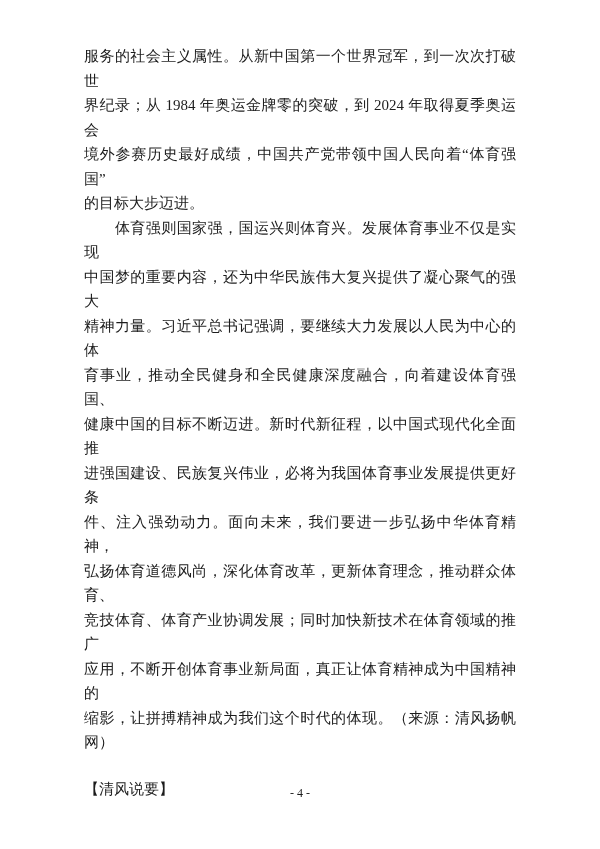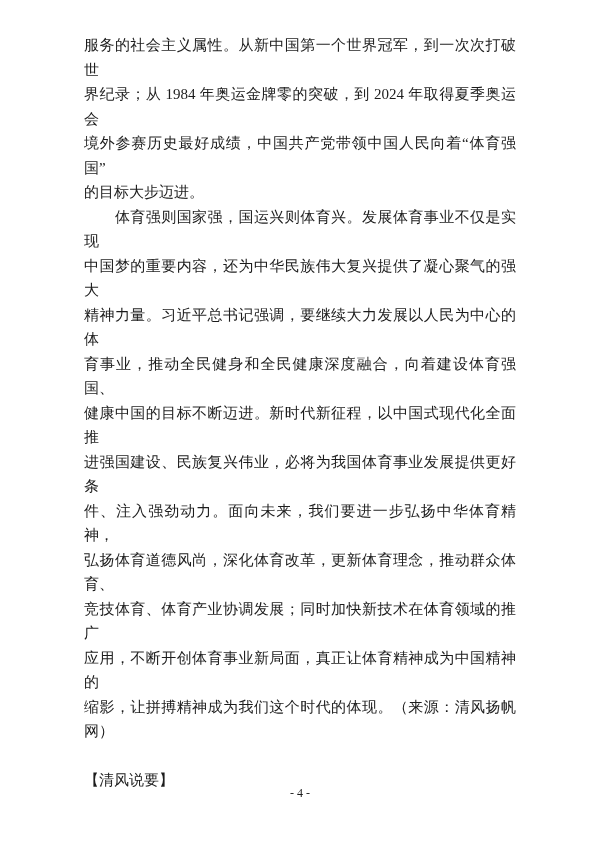--- a/index.html
+++ b/index.html
@@ -13,7 +13,7 @@
     height: 849px;
     background: #ffffff;
     box-sizing: border-box;
-    padding: 33px 84px 0 84px;
+    padding: 44px 84px 0 84px;
     overflow: hidden;
     font-family: "Liberation Serif", "DejaVu Serif", serif;
     color: #1c1c1c;

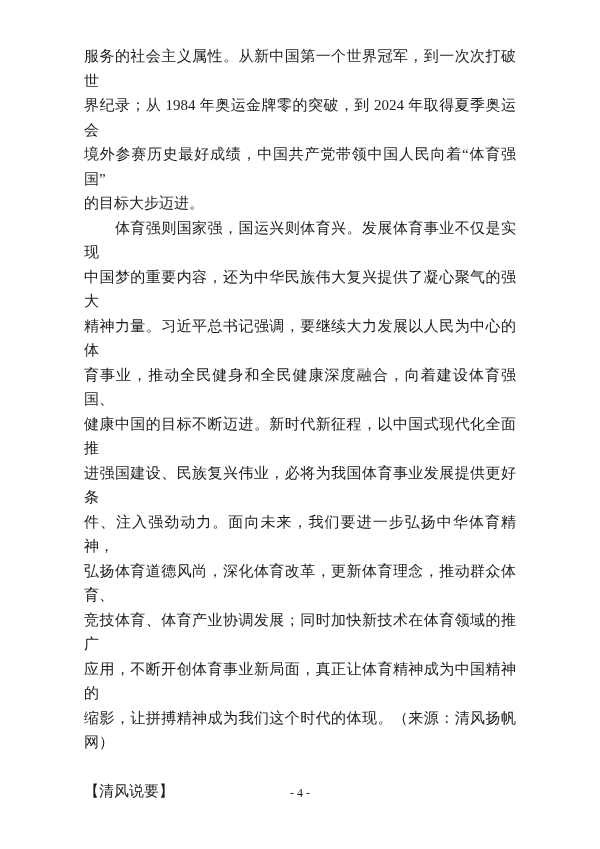--- a/index.html
+++ b/index.html
@@ -29,6 +29,7 @@
   .section-label {
     margin-top: 24.5px;
     white-space: pre-line;
+    font-family: Liberation Mono, monospace;
   }
   .page-footer {
     position: absolute;

